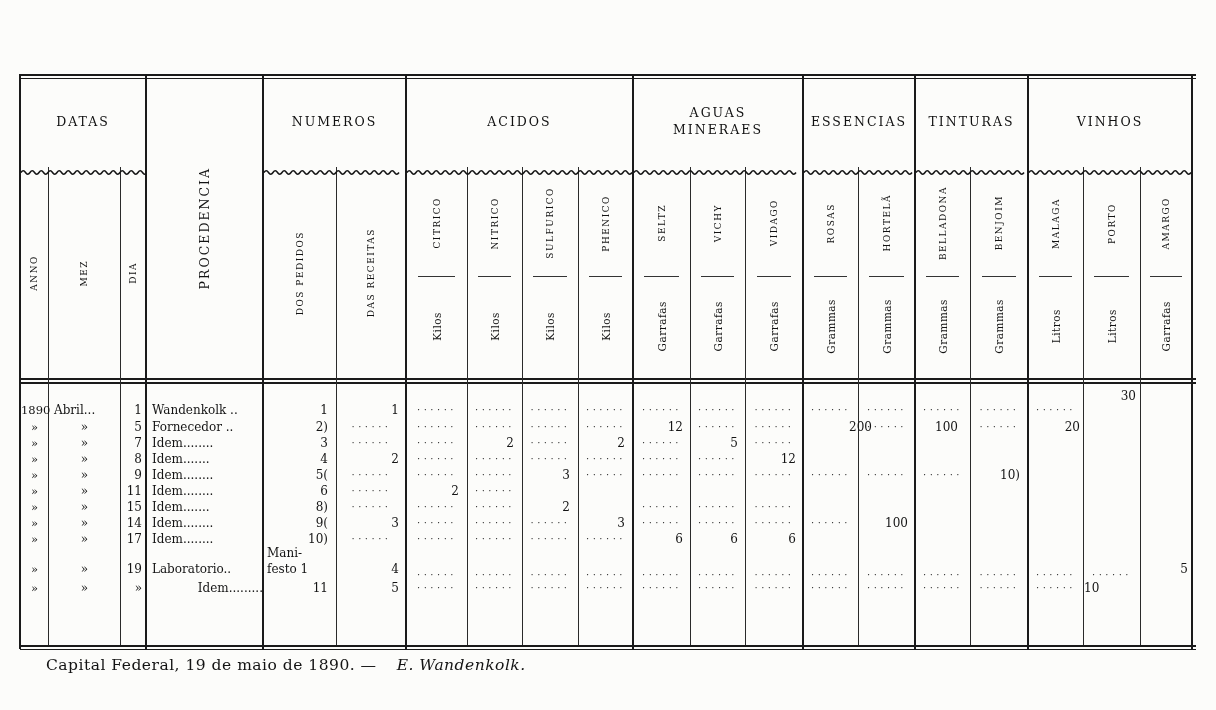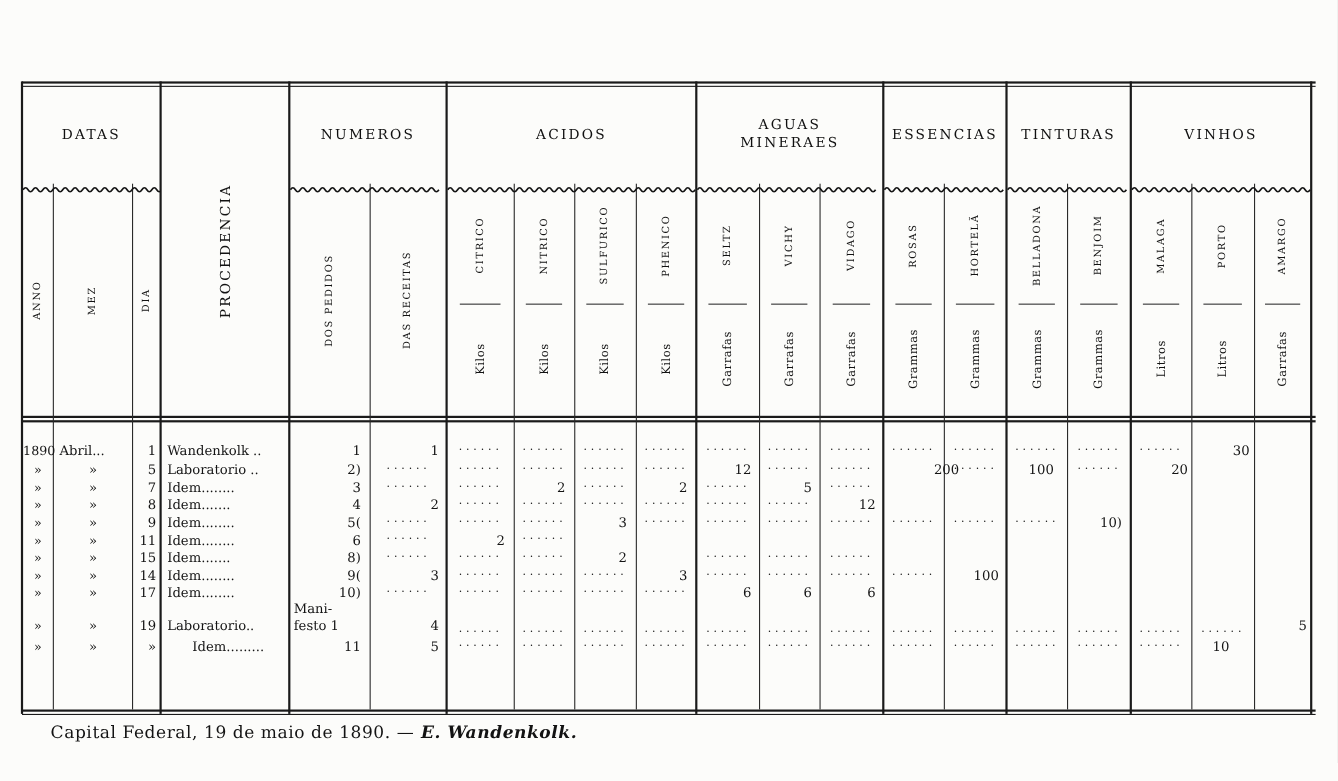--- a/index.html
+++ b/index.html
@@ -234,7 +234,7 @@
       <div class="cell dots" style="left: 916px; top: 402px; width: 54px;">······</div>
       <div class="cell dots" style="left: 971px; top: 402px; width: 57px;">······</div>
       <div class="cell dots" style="left: 1029px; top: 402px; width: 54px;">······</div>
-      <div class="cell" style="left: 1084px; top: 402px; width: 52px; text-align: right; padding-right: 4px;">30</div>
+      <div class="cell" style="left: 1084px; top: 388px; width: 52px; text-align: right; padding-right: 4px;">30</div>
       <div class="cell" style="left: 21px; top: 419px; width: 27px; text-align: center; font-size: 11.5px;">»</div>
       <div class="cell" style="left: 49px; top: 419px; width: 71px; text-align: center;">»</div>
       <div class="cell" style="left: 121px; top: 419px; width: 21px; text-align: right; padding-right: 4px;">5</div>

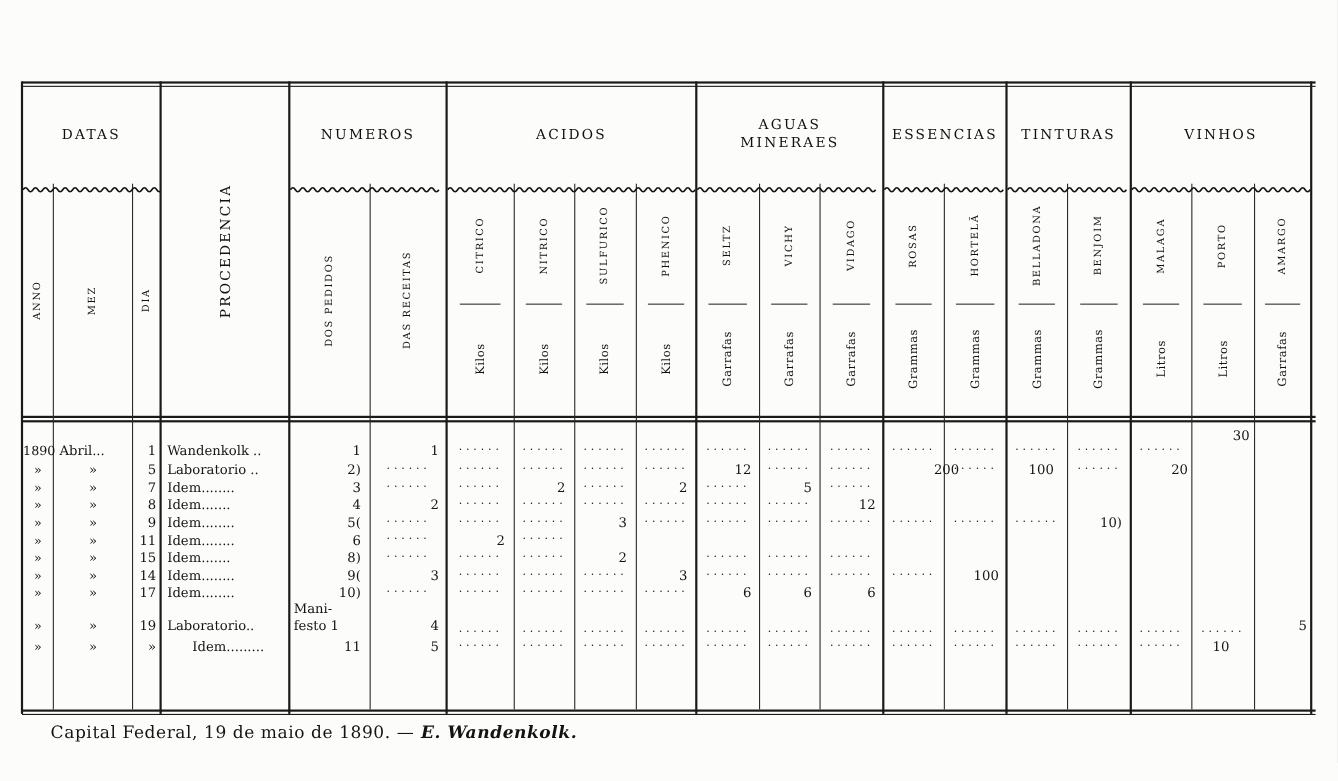--- a/index.html
+++ b/index.html
@@ -238,7 +238,7 @@
       <div class="cell" style="left: 21px; top: 419px; width: 27px; text-align: center; font-size: 11.5px;">»</div>
       <div class="cell" style="left: 49px; top: 419px; width: 71px; text-align: center;">»</div>
       <div class="cell" style="left: 121px; top: 419px; width: 21px; text-align: right; padding-right: 4px;">5</div>
-      <div class="cell" style="left: 147px; top: 419px; width: 111px; text-align: left; padding-left: 5px;">Laboratorio ..</div>
+      <div class="cell" style="left: 147px; top: 419px; width: 111px; text-align: left; padding-left: 5px;">Fornecedor ..</div>
       <div class="cell" style="left: 264px; top: 419px; width: 64px; text-align: right; padding-right: 8px;">2)</div>
       <div class="cell dots" style="left: 337px; top: 419px; width: 69px;">······</div>
       <div class="cell dots" style="left: 407px; top: 419px; width: 60px;">······</div>

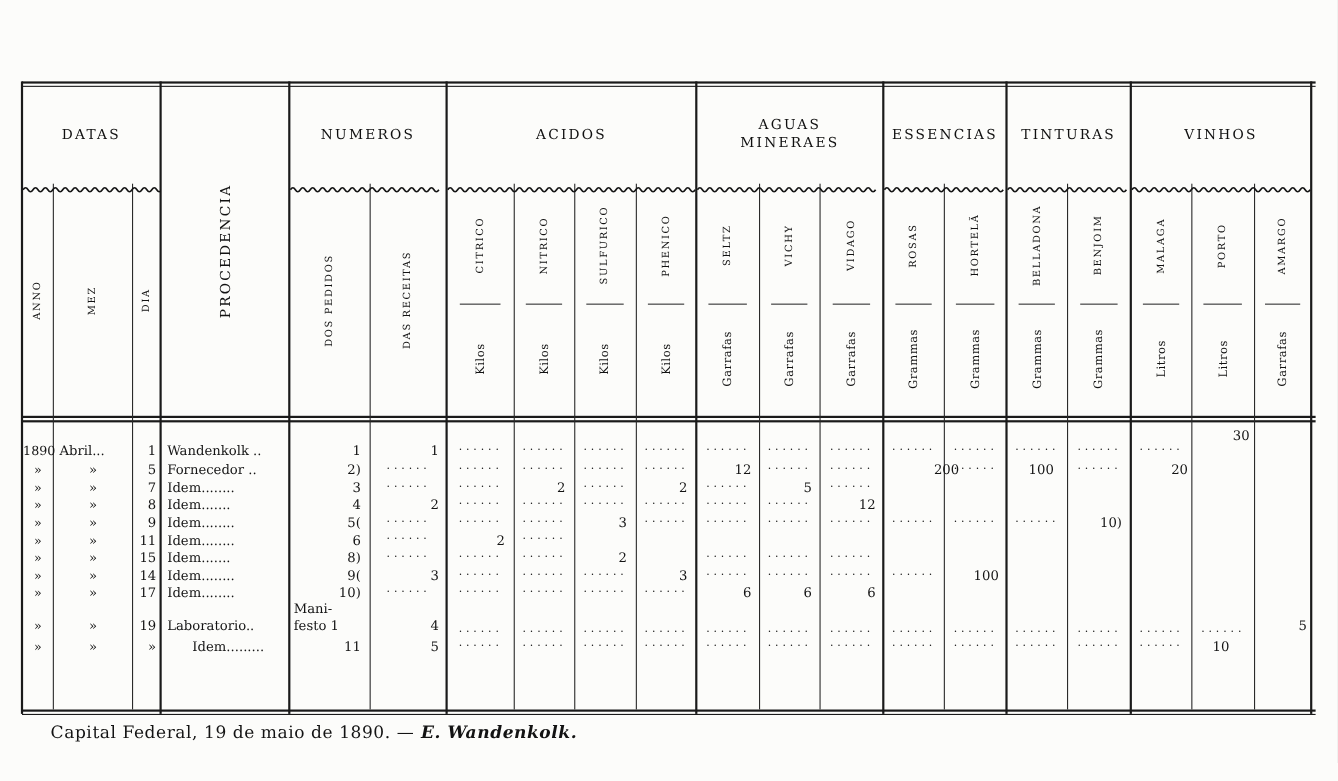--- a/index.html
+++ b/index.html
@@ -368,7 +368,7 @@
       <div class="cell" style="left: 21px; top: 580px; width: 27px; text-align: center; font-size: 11.5px;">»</div>
       <div class="cell" style="left: 49px; top: 580px; width: 71px; text-align: center;">»</div>
       <div class="cell" style="left: 121px; top: 580px; width: 21px; text-align: right; padding-right: 4px;">»</div>
-      <div class="cell" style="left: 147px; top: 580px; width: 111px; text-align: center; padding-left: 5px;">Idem.........</div>
+      <div class="cell" style="left: 147px; top: 580px; width: 111px; text-align: right; padding-left: 5px;">Idem.........</div>
       <div class="cell" style="left: 264px; top: 580px; width: 64px; text-align: right; padding-right: 8px;">11</div>
       <div class="cell" style="left: 337px; top: 580px; width: 62px; text-align: right; padding-right: 7px;">5</div>
       <div class="cell dots" style="left: 407px; top: 580px; width: 60px;">······</div>

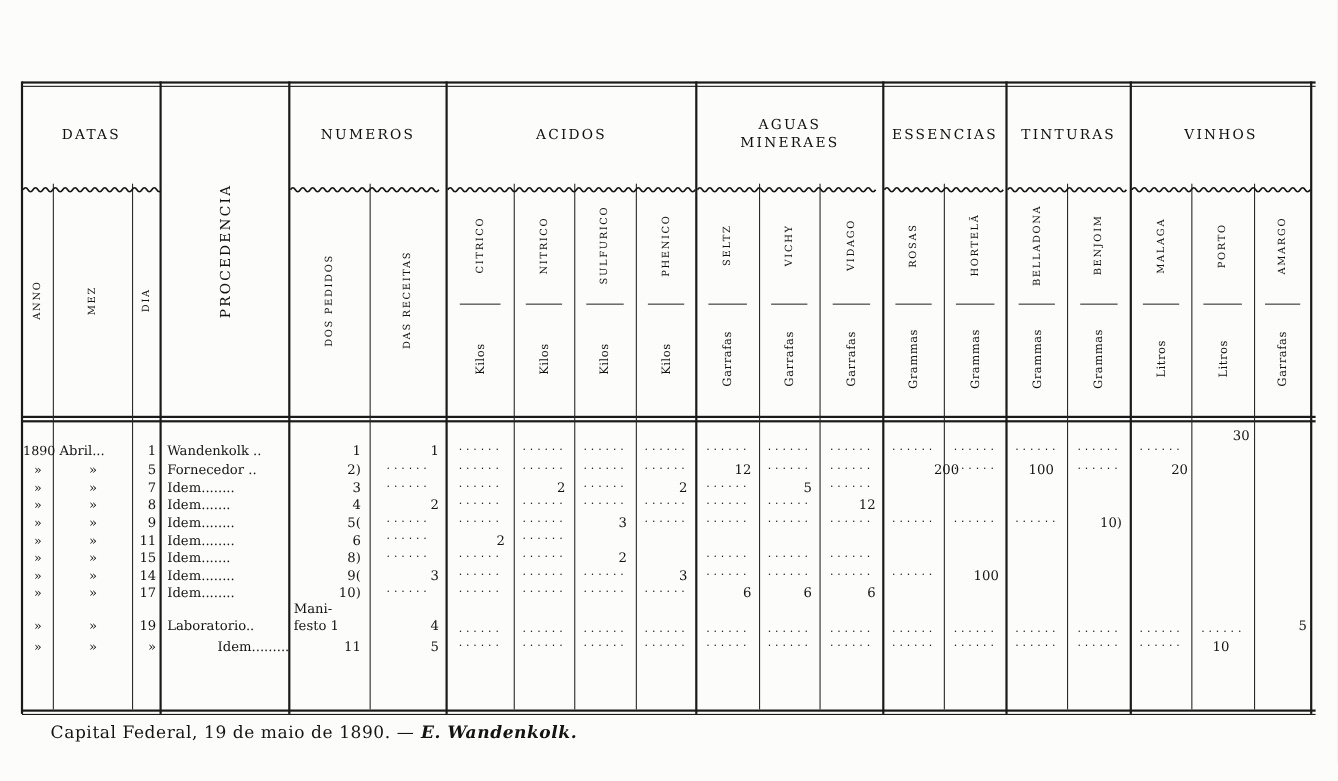--- a/index.html
+++ b/index.html
@@ -383,7 +383,7 @@
       <div class="cell dots" style="left: 916px; top: 580px; width: 54px;">······</div>
       <div class="cell dots" style="left: 971px; top: 580px; width: 57px;">······</div>
       <div class="cell dots" style="left: 1029px; top: 580px; width: 54px;">······</div>
-      <div class="cell" style="left: 1084px; top: 580px; width: 52px; text-align: center; padding-right: 4px;">10</div>
+      <div class="cell" style="left: 1084px; top: 580px; width: 52px; text-align: left; padding-right: 4px;">10</div>
     </div>
   <div class="caption">
     <span>Capital Federal, 19 de maio de 1890. —</span><span class="sig">E. Wandenkolk.</span>

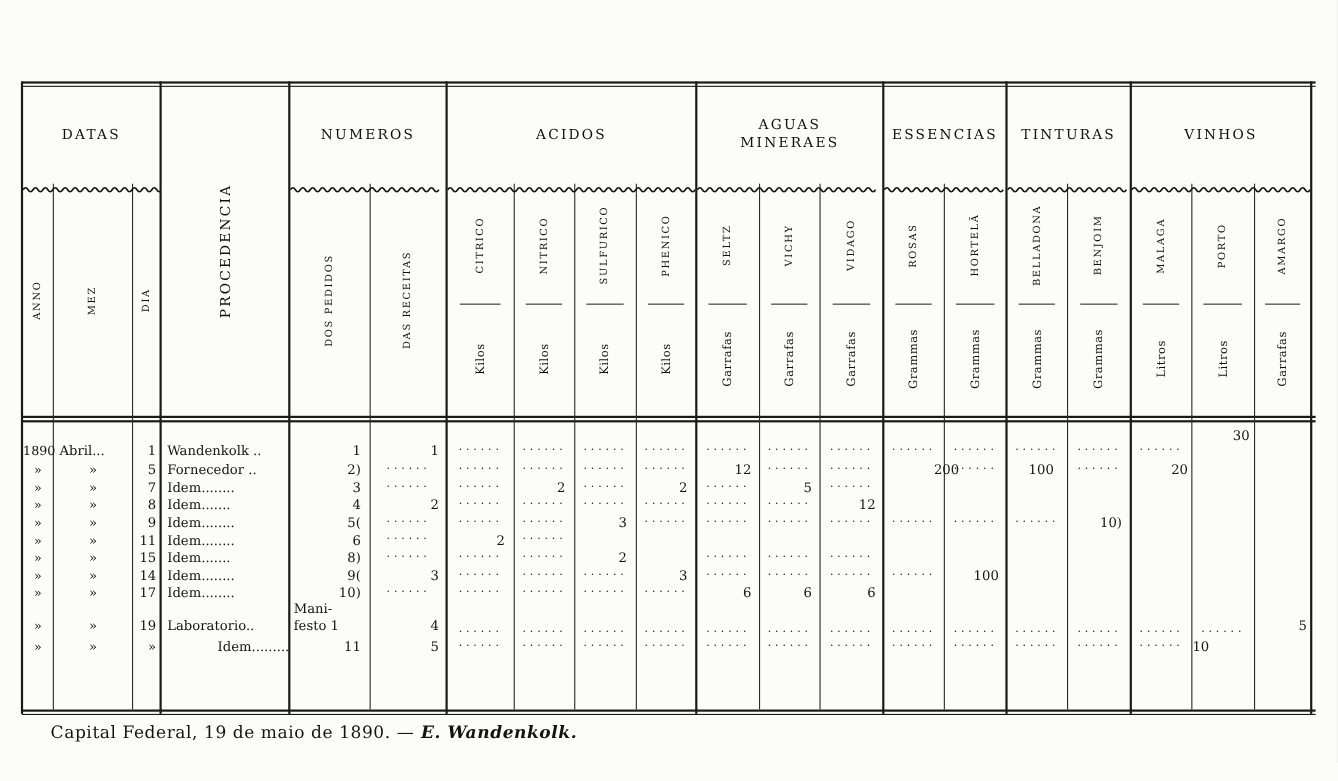--- a/index.html
+++ b/index.html
@@ -37,7 +37,7 @@
   .cell.two{height:34px; line-height:16px; white-space:pre-line;}
   .dash{position:absolute; height:1px; background:#333;}
   .caption{position:absolute; top:656px; left:46px; font-size:15.5px; letter-spacing:0.5px; color:#131313;}
-  .caption .sig{font-style:italic; font-weight:700; margin-left:6px;}
+  .caption .sig{font-style:italic; font-weight:400; margin-left:20px;}
 </style>
 </head>
 <body>

